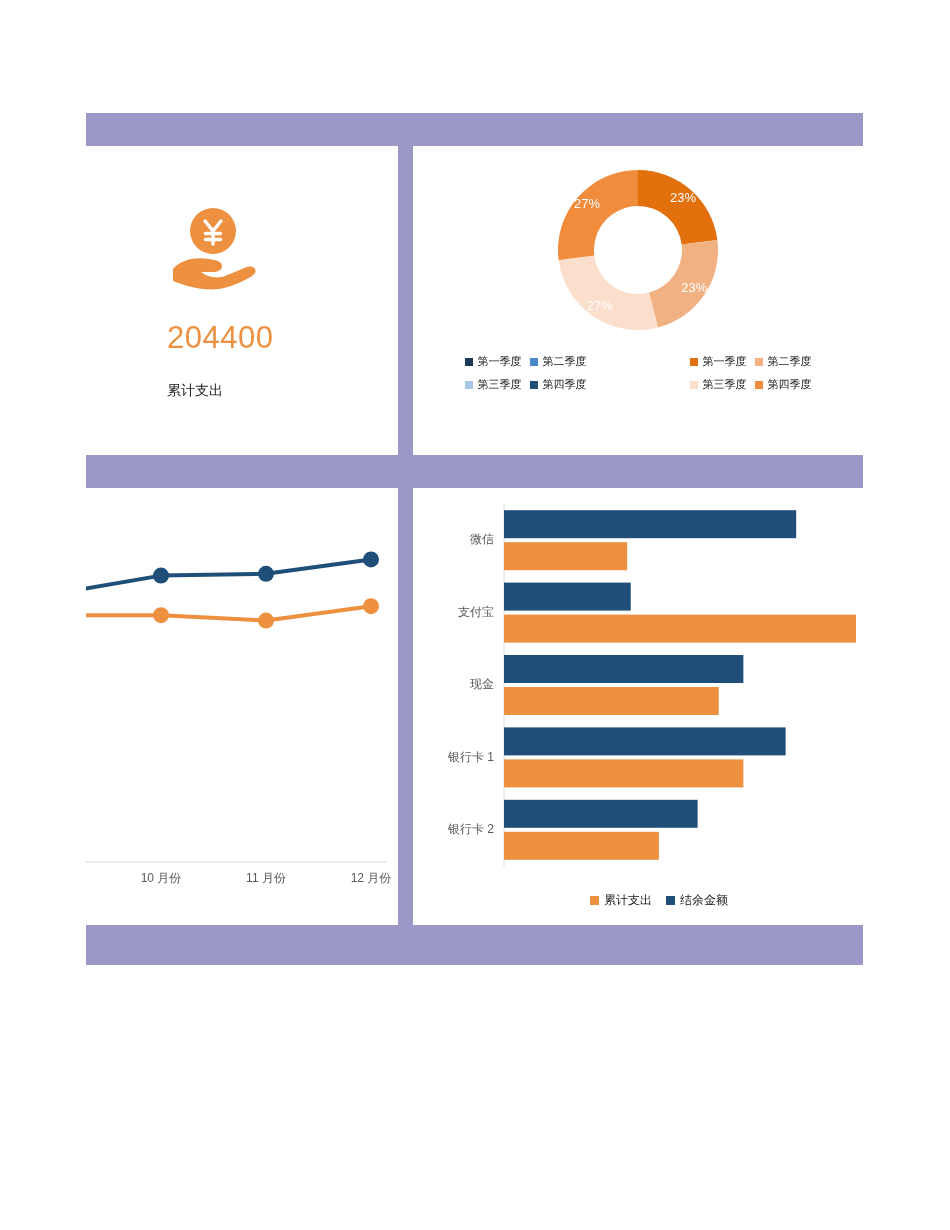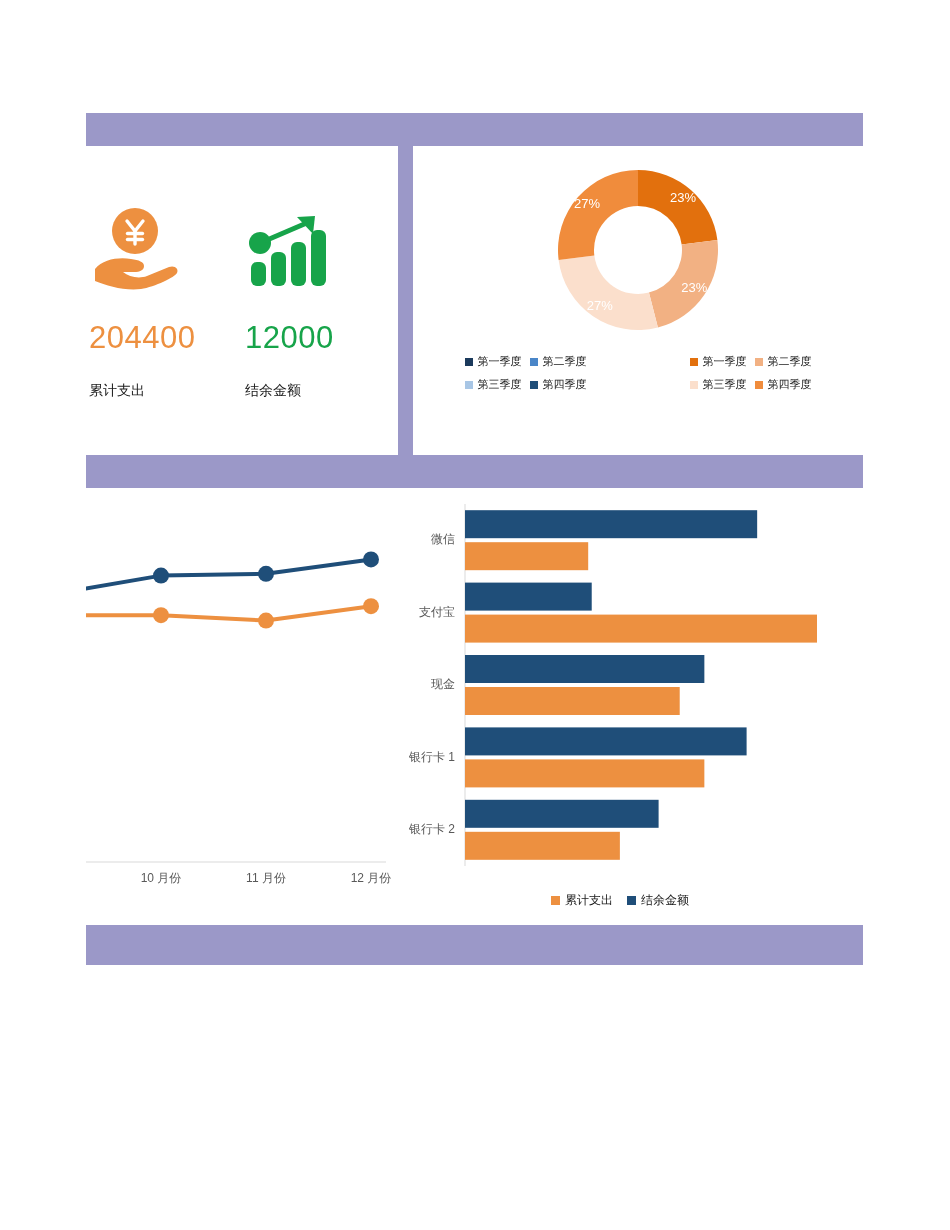--- a/index.html
+++ b/index.html
@@ -163,21 +163,6 @@
       <div class="kpi-label">累计支出</div>
     </div>
 
-    <div class="kpi-card">
-      <div class="kpi-icon">
-        <svg width="88" height="80" viewBox="0 0 88 80">
-          <circle cx="15" cy="33" r="11" fill="#17a44a"></circle>
-          <path d="M22 30 L64 12" stroke="#17a44a" stroke-width="5" stroke-linecap="round" fill="none"></path>
-          <path d="M52 7 L70 6 L68 24 Z" fill="#17a44a"></path>
-          <rect x="6" y="52" width="15" height="24" rx="6" fill="#17a44a"></rect>
-          <rect x="26" y="42" width="15" height="34" rx="6" fill="#17a44a"></rect>
-          <rect x="46" y="32" width="15" height="44" rx="6" fill="#17a44a"></rect>
-          <rect x="66" y="20" width="15" height="56" rx="6" fill="#17a44a"></rect>
-        </svg>
-      </div>
-      <div class="kpi-value balance">12000</div>
-      <div class="kpi-label">结余金额</div>
-    </div>
 
   </div>
 </div>

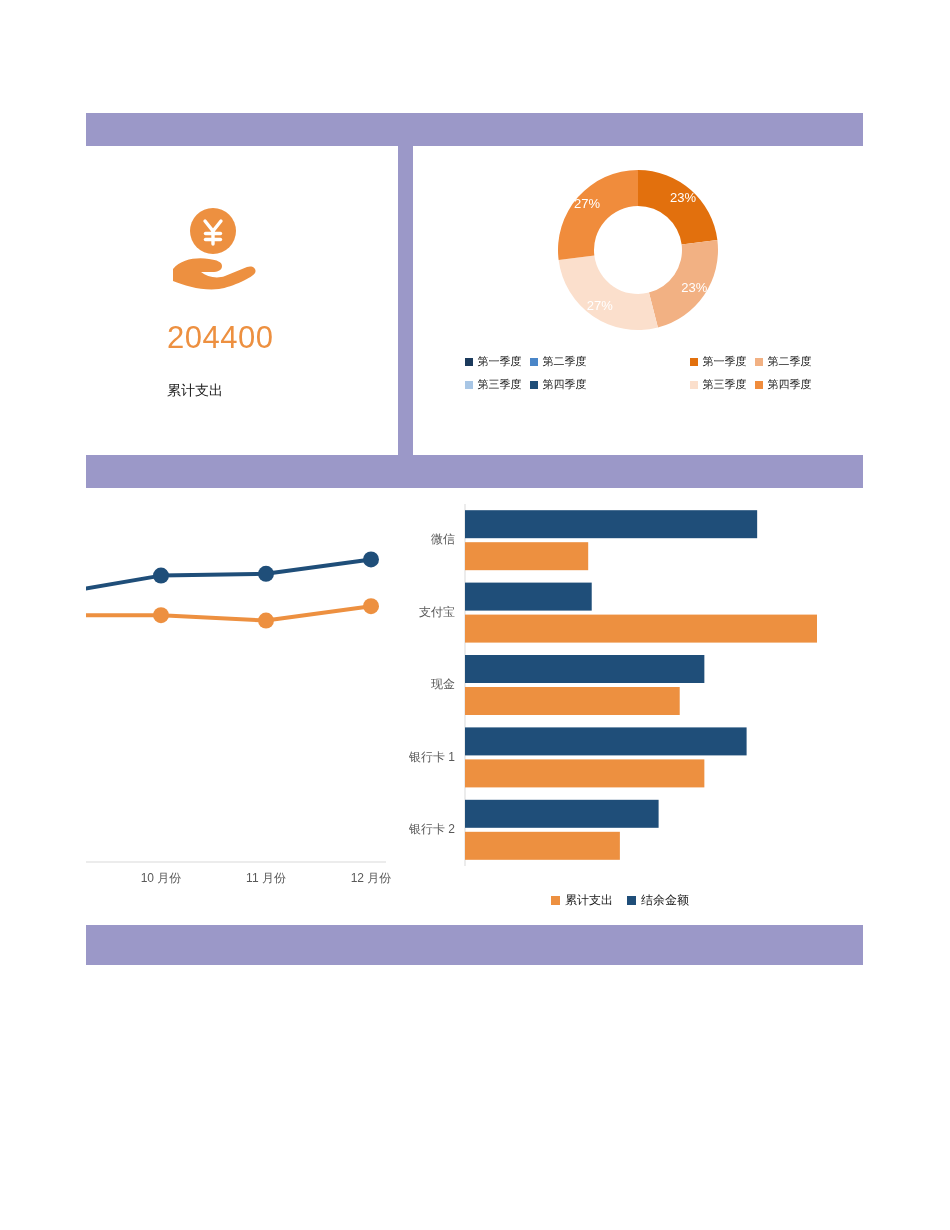--- a/index.html
+++ b/index.html
@@ -31,7 +31,7 @@
   #panel-kpi     { left: 86px;  top: 146px; width: 312px; height: 309px; }
   #panel-donuts  { left: 413px; top: 146px; width: 450px; height: 309px; }
   #panel-line    { left: 86px;  top: 488px; width: 312px; height: 437px; }
-  #panel-bars    { left: 395px; top: 488px; width: 450px; height: 437px; }
+  #panel-bars    { left: 434px; top: 488px; width: 450px; height: 437px; }
 
   
   .kpi-wrap {

